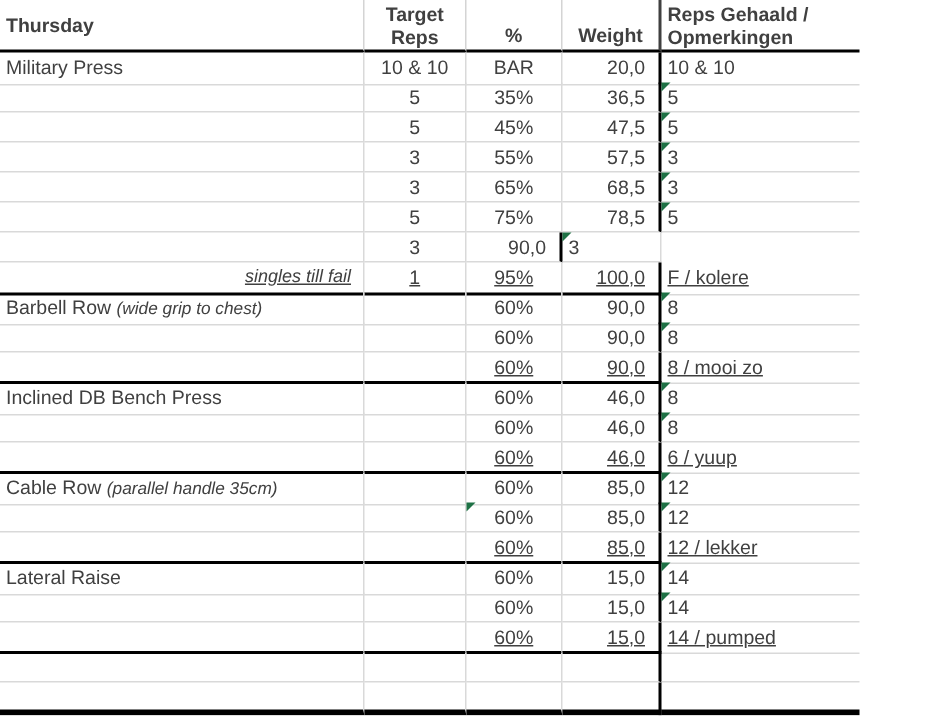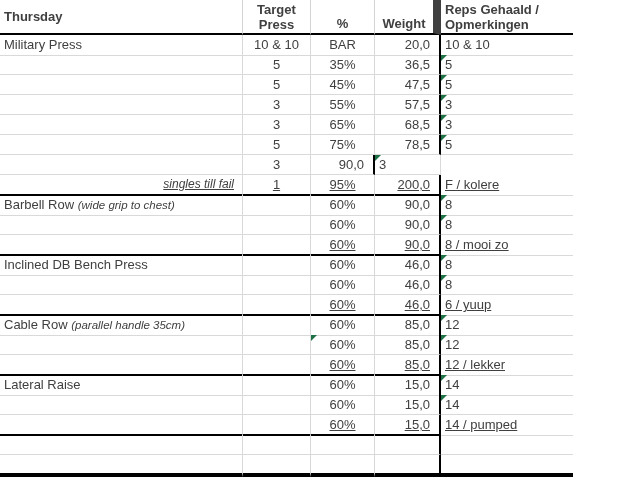--- a/index.html
+++ b/index.html
@@ -83,7 +83,7 @@
     </div>
     <div class="cell hB">
       <span>Target
-Press</span>
+Reps</span>
     </div>
     <div class="cell hC">
       <span>%</span>

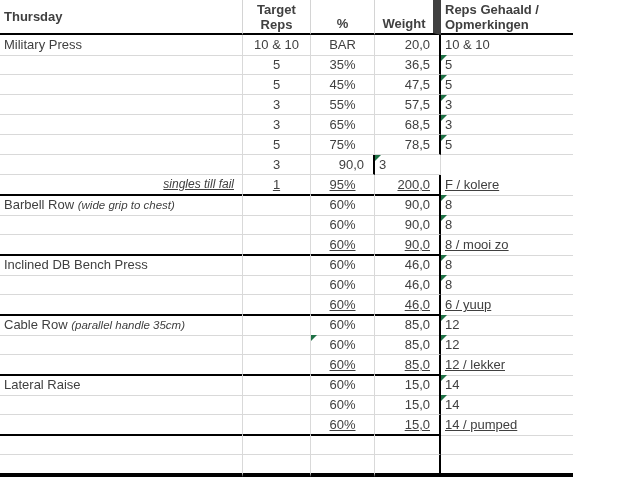--- a/index.html
+++ b/index.html
@@ -33,7 +33,7 @@
   .hC { align-items: flex-end; justify-content: center; padding-bottom: 2px;
         border-right: 1px solid #d4d4d4; }
   .hD { align-items: flex-end; justify-content: center; padding-bottom: 2px;
-        border-right: 8px solid #404040; }
+        border-right: 2px solid #404040; }
   .hE { align-items: center; padding-left: 4px; white-space: pre-line;
         line-height: 15px; border-right: 1px solid #d4d4d4; }
   

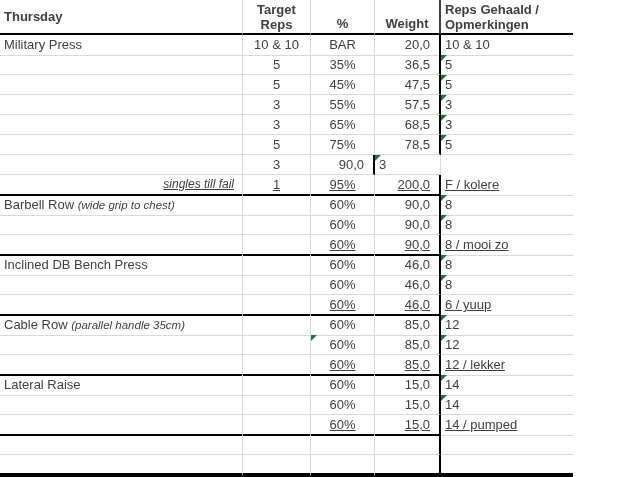--- a/index.html
+++ b/index.html
@@ -254,7 +254,7 @@
       <span>95%</span>
     </div>
     <div class="cell colD">
-      <span>200,0</span>
+      <span>100,0</span>
     </div>
     <div class="cell colE">
       

